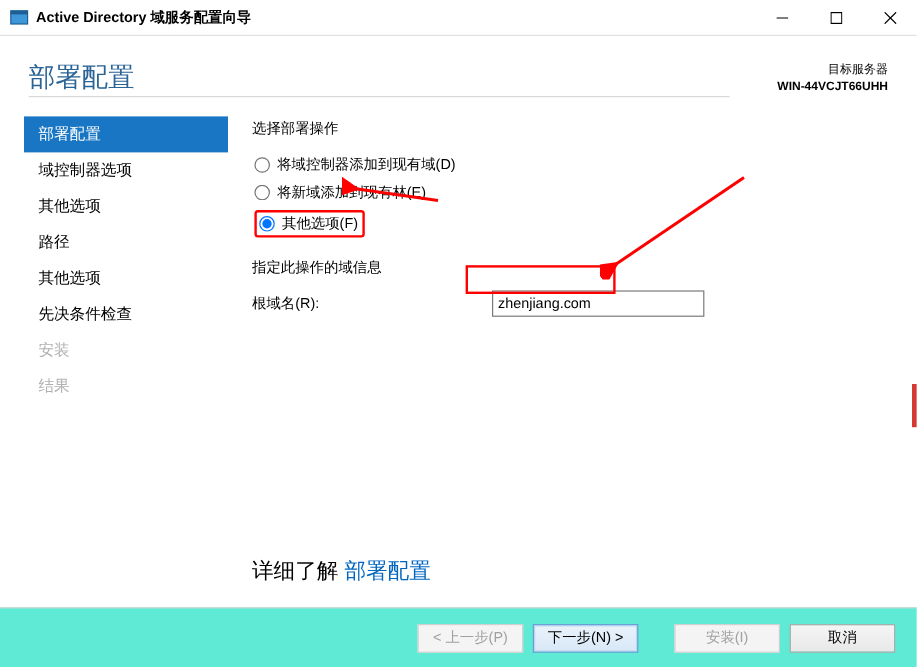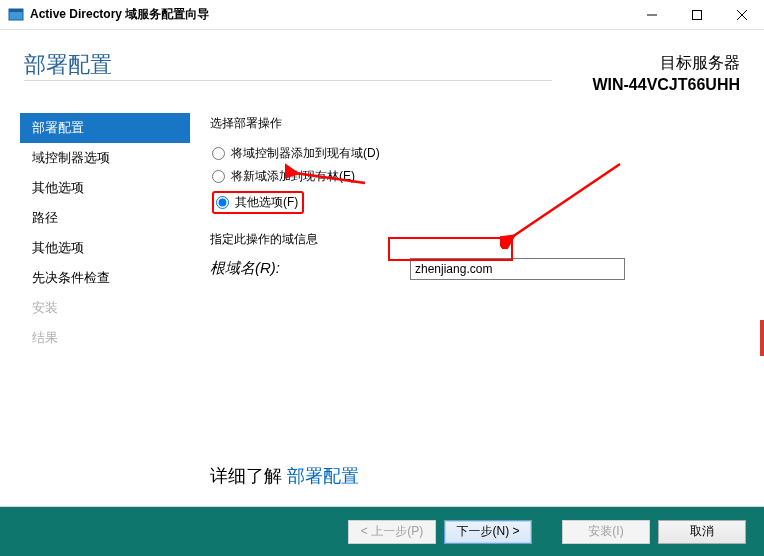--- a/index.html
+++ b/index.html
@@ -43,7 +43,7 @@
     flex:1;
   }
   .target-block {
-    font-size: 16px;
+    font-size: 10px;
     color: #000;
     text-align: right;
     margin-left: 40px;

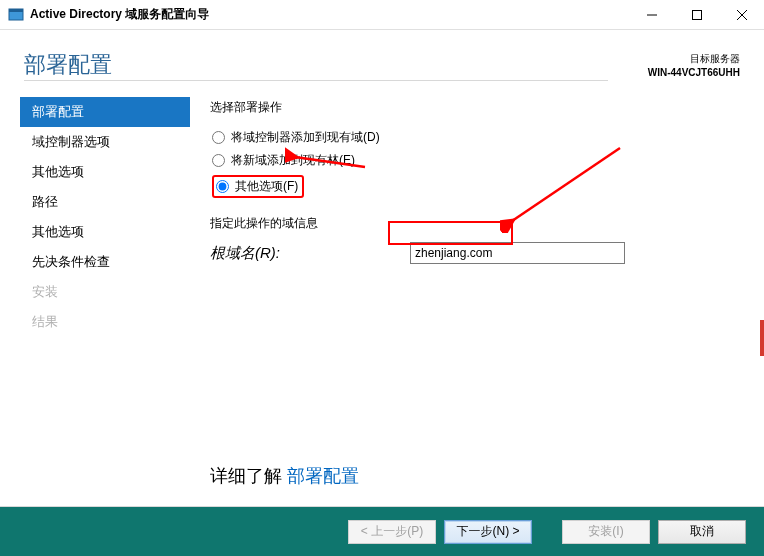--- a/index.html
+++ b/index.html
@@ -102,7 +102,7 @@
   }
   .sub-label { margin-top: 14px; margin-bottom: 10px; font-size:12px;}
   .field-row { display:flex; align-items:center; }
-  .field-label { width: 200px; font-size:15px;font-style:italic; }
+  .field-label { width: 200px; font-size:12px; }
   .field-input {
     width: 215px; height: 22px;
     border: 1px solid #7a7a7a;

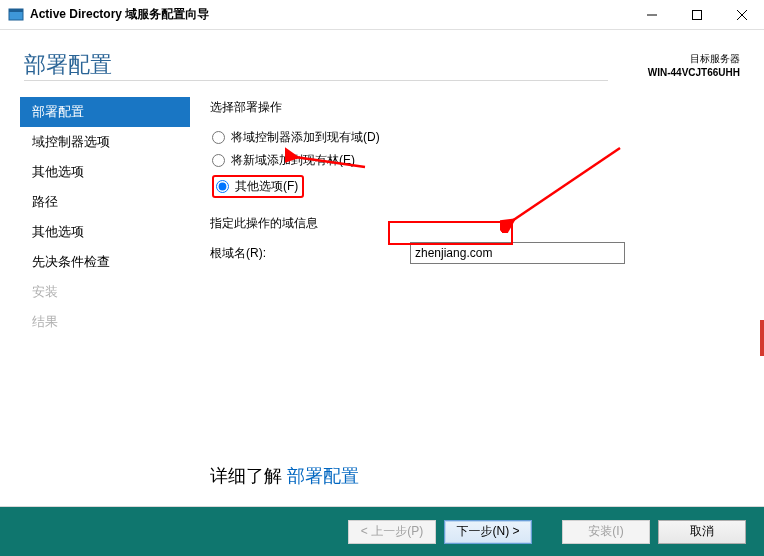--- a/index.html
+++ b/index.html
@@ -104,7 +104,7 @@
   .field-row { display:flex; align-items:center; }
   .field-label { width: 200px; font-size:12px; }
   .field-input {
-    width: 215px; height: 22px;
+    width: 177px; height: 22px;
     border: 1px solid #7a7a7a;
     padding: 2px 4px;
     font-size: 12px;

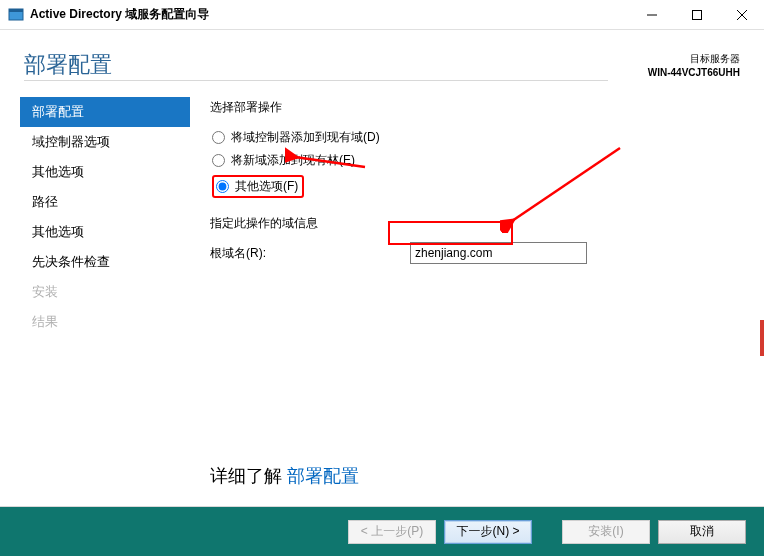--- a/index.html
+++ b/index.html
@@ -131,7 +131,7 @@
     align-items:center;
     padding: 0 18px;
     gap: 8px;
-    background:#0f766e;
+    background:#5eead4;
   }
   .btn {
     min-width: 88px; height: 24px;

